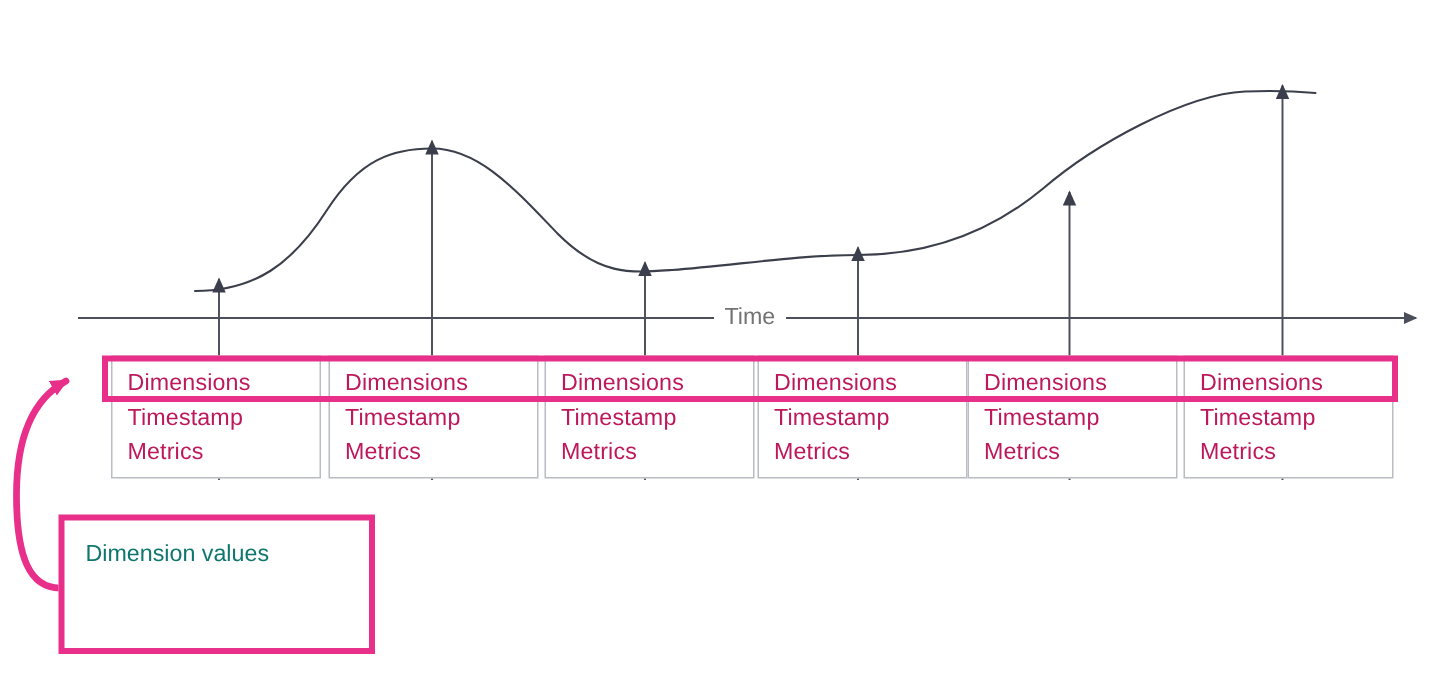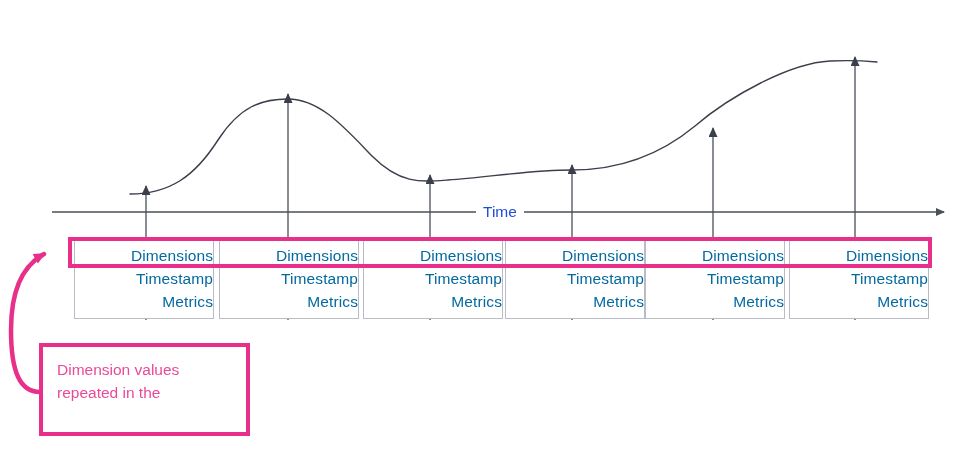--- a/index.html
+++ b/index.html
@@ -85,7 +85,7 @@
     top: 202px;
     font-size: 15.5px;
     line-height: 20px;
-    color: #1d4ed8;
+    color: #737373;
     background: #ffffff;
     padding: 0 7px;
   }

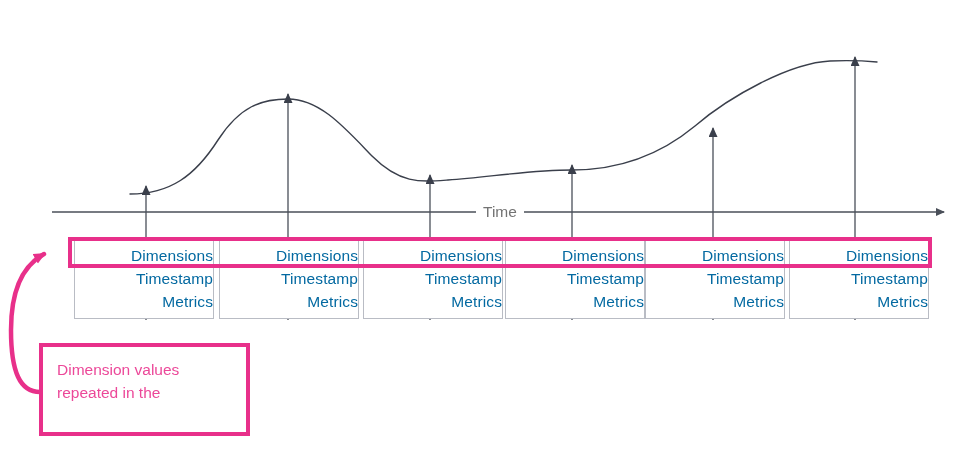--- a/index.html
+++ b/index.html
@@ -40,10 +40,9 @@
   .record-line {
     font-size: 15.5px;
     line-height: 23px;
-    color: #0369a1;
+    color: #be185d;
     letter-spacing: 0.1px;
     white-space: nowrap;
-    text-align: right;
   }
 
   

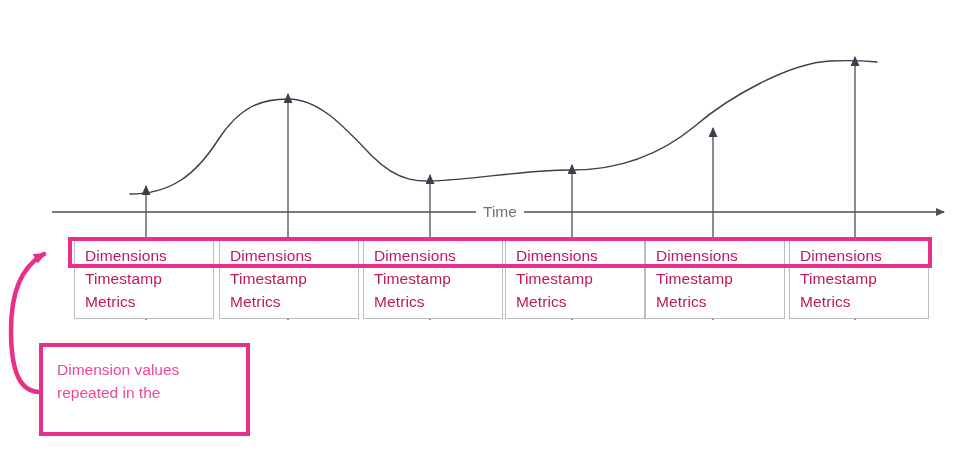--- a/index.html
+++ b/index.html
@@ -73,7 +73,7 @@
   .annotation-line {
     font-size: 15.5px;
     line-height: 23px;
-    color: #ec4899;
+    color: #0f766e;
     white-space: nowrap;
   }
 

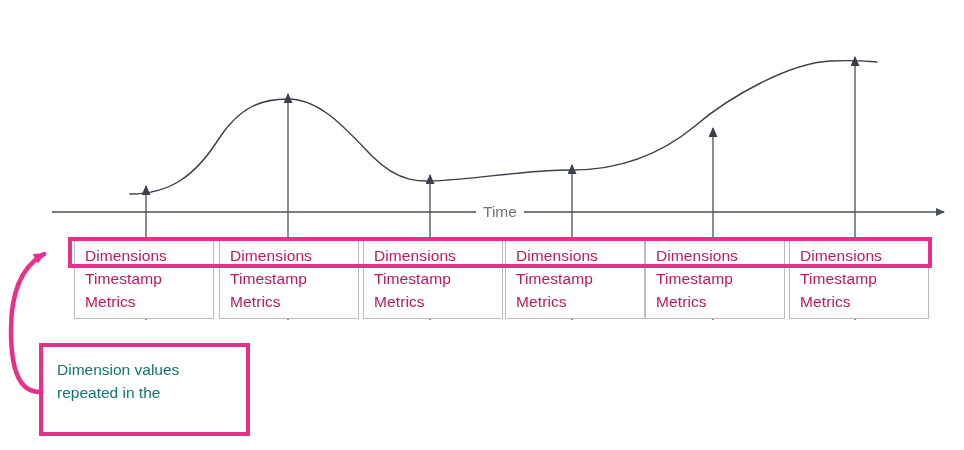--- a/index.html
+++ b/index.html
@@ -173,7 +173,6 @@
 
   <div id="annotation-box">
     <div class="annotation-line">Dimension values</div>
-    <div class="annotation-line">repeated in the</div>
   </div>
 
 </div>

